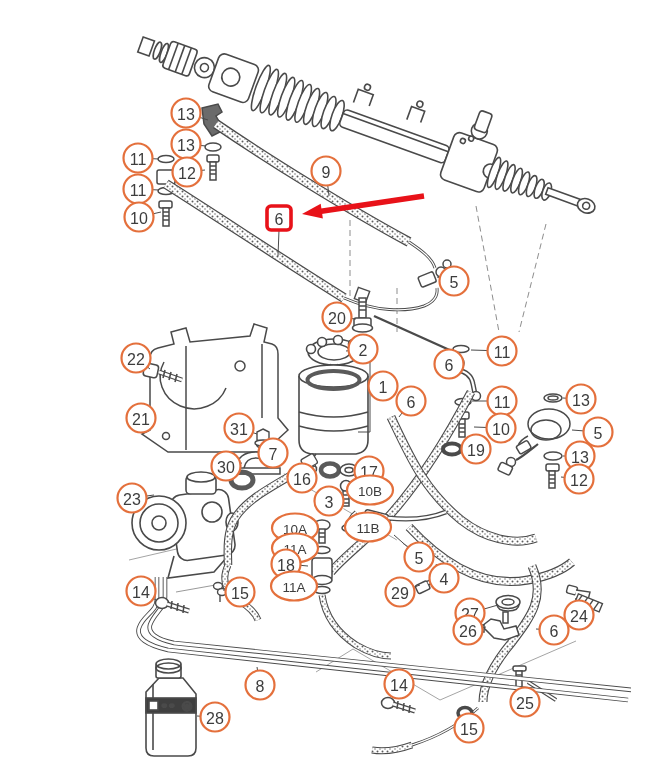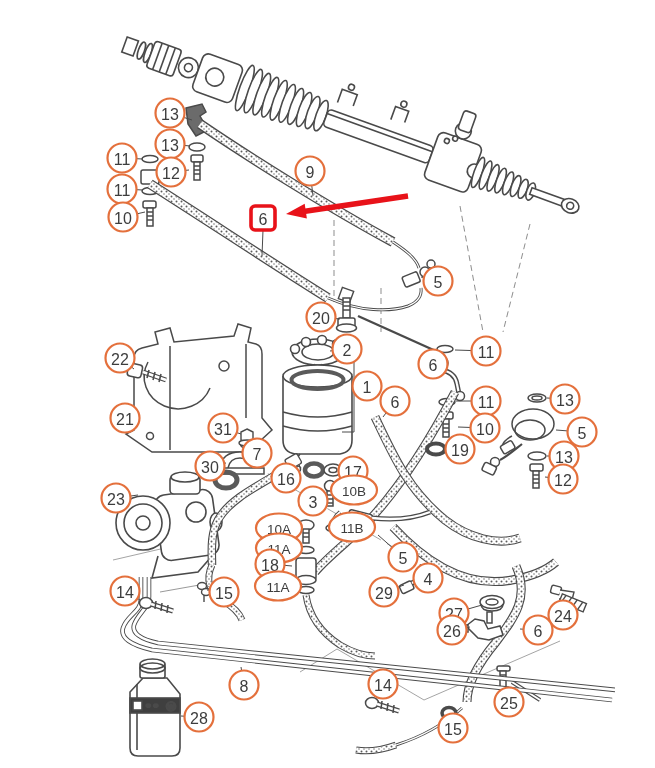--- a/index.html
+++ b/index.html
@@ -12,7 +12,7 @@
   }
   html,body{margin:0;padding:0;background:#fff;}
   body{font-family:"Liberation Sans", sans-serif;}
-  .stage{position:relative;width:615px;height:768px;background:var(--bg);overflow:hidden;}
+  .stage{position:relative;width:615px;height:768px;background:var(--bg);overflow:hidden;margin-left:16px;}
   .stage svg{position:absolute;left:0;top:0;}
   .callout-text{font-family:"Liberation Sans", sans-serif;fill:var(--ctext);}
 </style>

